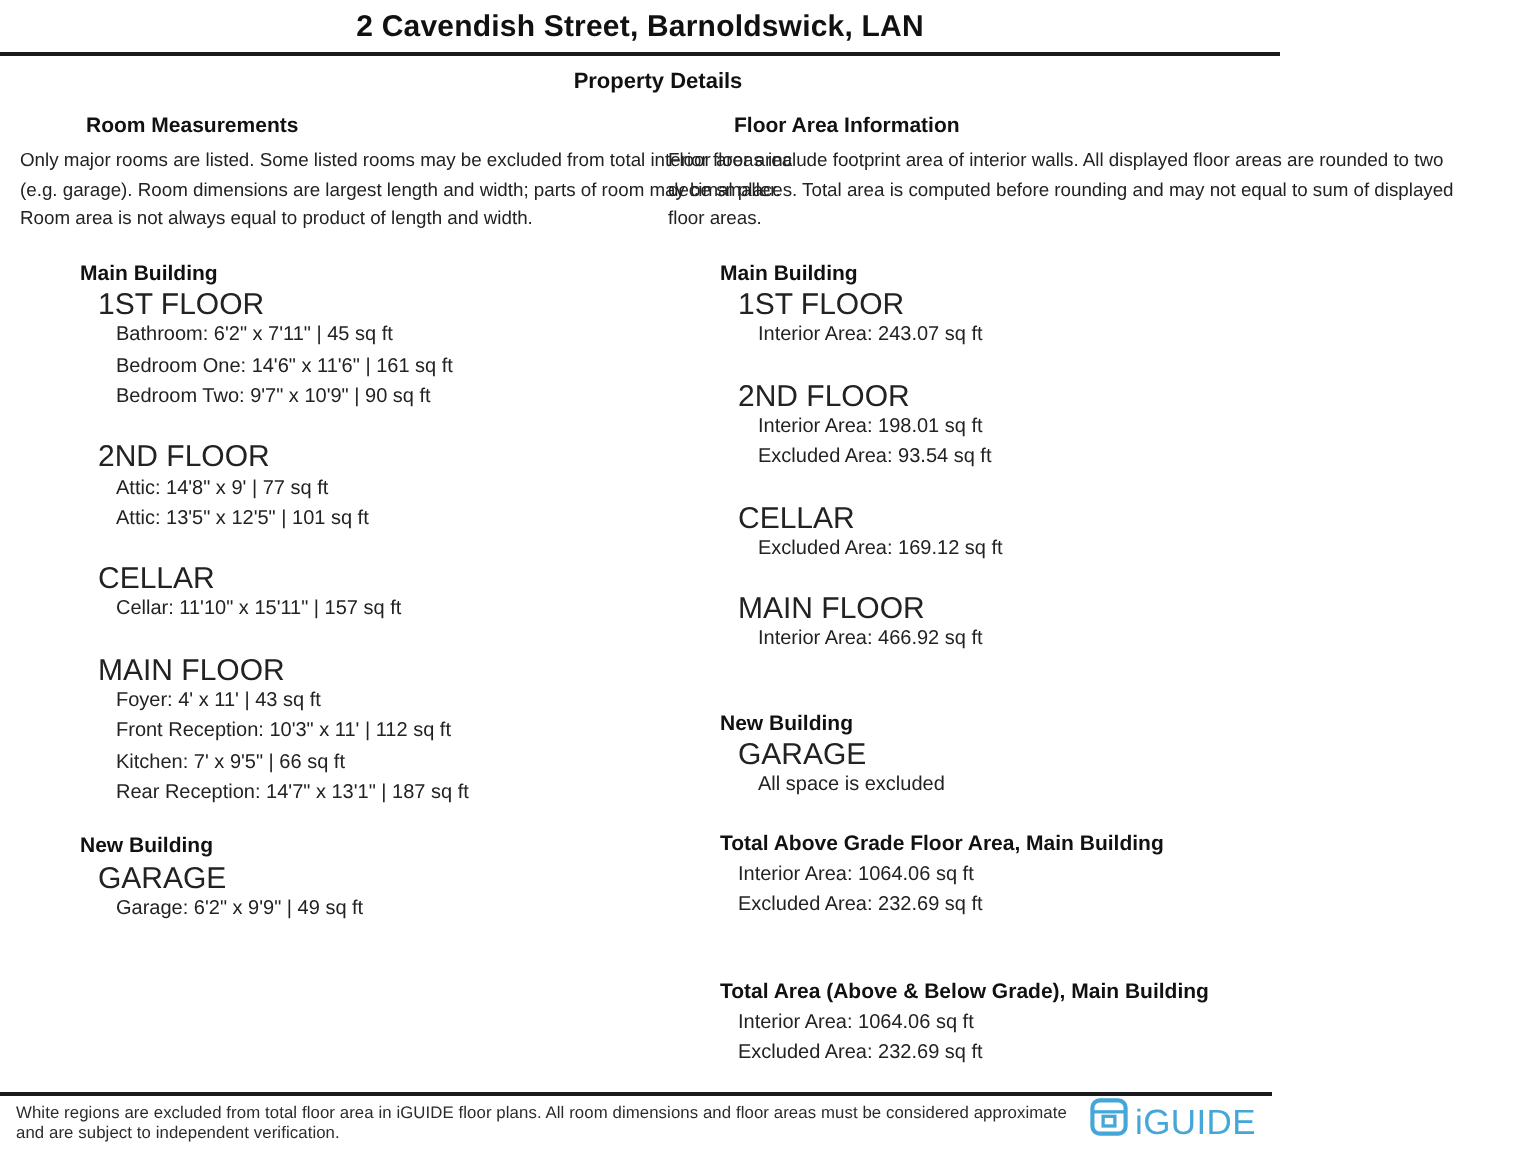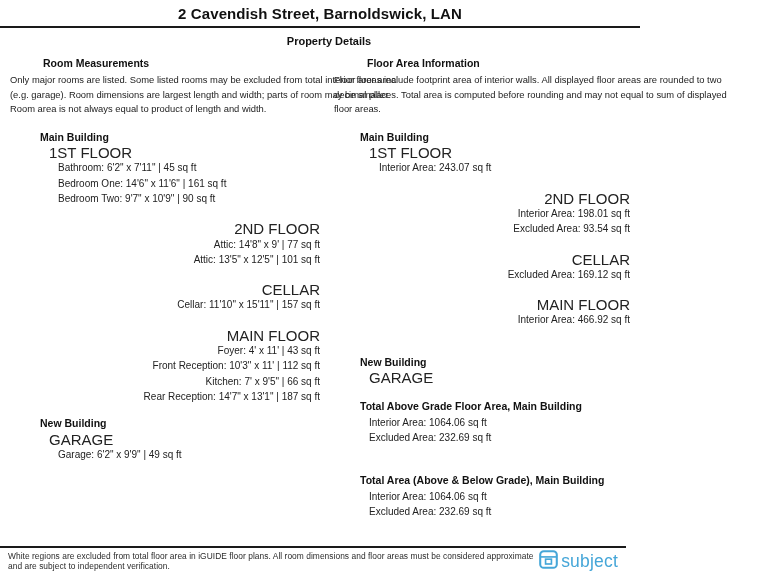--- a/index.html
+++ b/index.html
@@ -66,7 +66,7 @@
   }
   .col.right .bname { margin-left: 26px; }
   .floor { }
-  .floor + .floor { margin-top: 15px; text-align: right; }
+  .floor + .floor { margin-top: 15px; }
   .fname {
     margin-left: 39px;
     font-size: 15px;

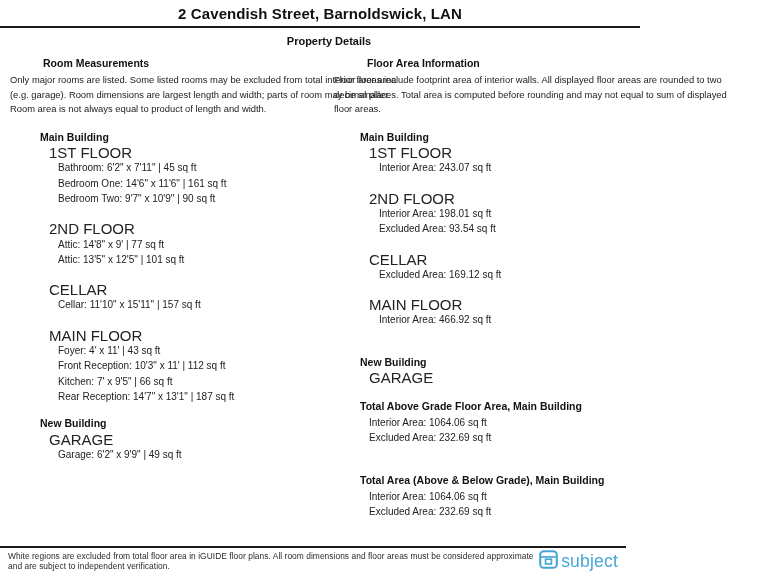--- a/index.html
+++ b/index.html
@@ -214,6 +214,7 @@
         <div class="bname">New Building</div>
         <div class="floor">
           <div class="fname">GARAGE</div>
+          <div class="row">All space is excluded</div>
         </div>
       </div>
 

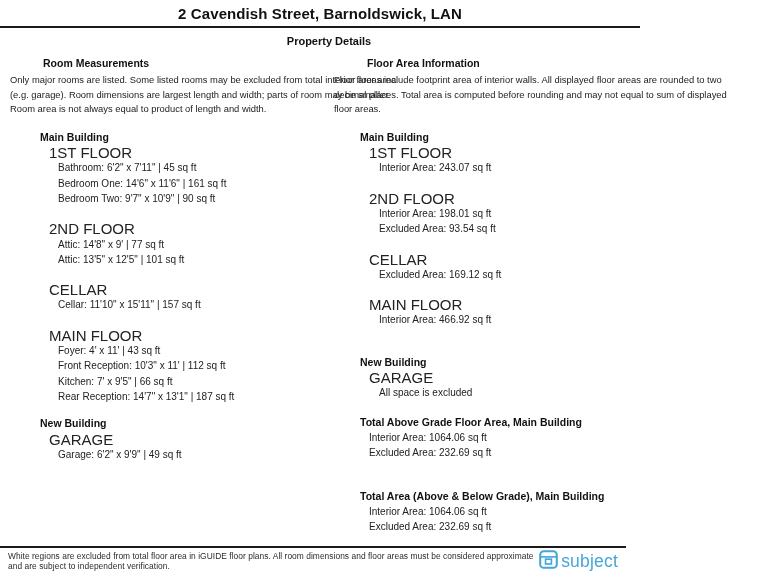--- a/index.html
+++ b/index.html
@@ -102,7 +102,7 @@
   
   .footer {
     position: absolute;
-    left: 0; right: 14px; bottom: 0;
+    left: 0; right: 4px; bottom: 0;
     height: 30px;
     border-top: 2px solid #1a1a1a;
     display: flex;

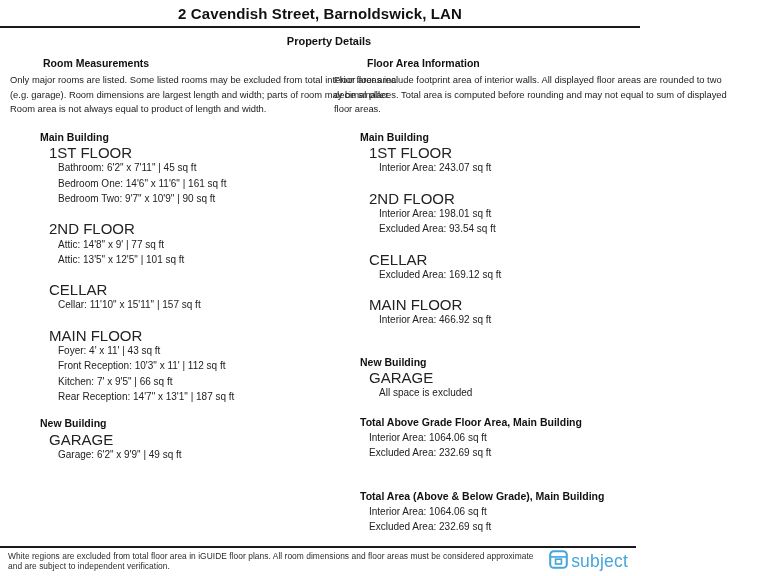--- a/index.html
+++ b/index.html
@@ -246,7 +246,7 @@
           <rect x="7.6" y="10.6" width="6.8" height="5.6" fill="none" stroke="#45a6d8" stroke-width="1.9"></rect>
         </svg>
       </span>
-      <span class="brand-text" style="color: rgb(69, 166, 216);">subject</span>
+      <span class="brand-text" style="color: rgb(69, 166, 216);">iGUIDE</span>
     </div>
   </div>
 

